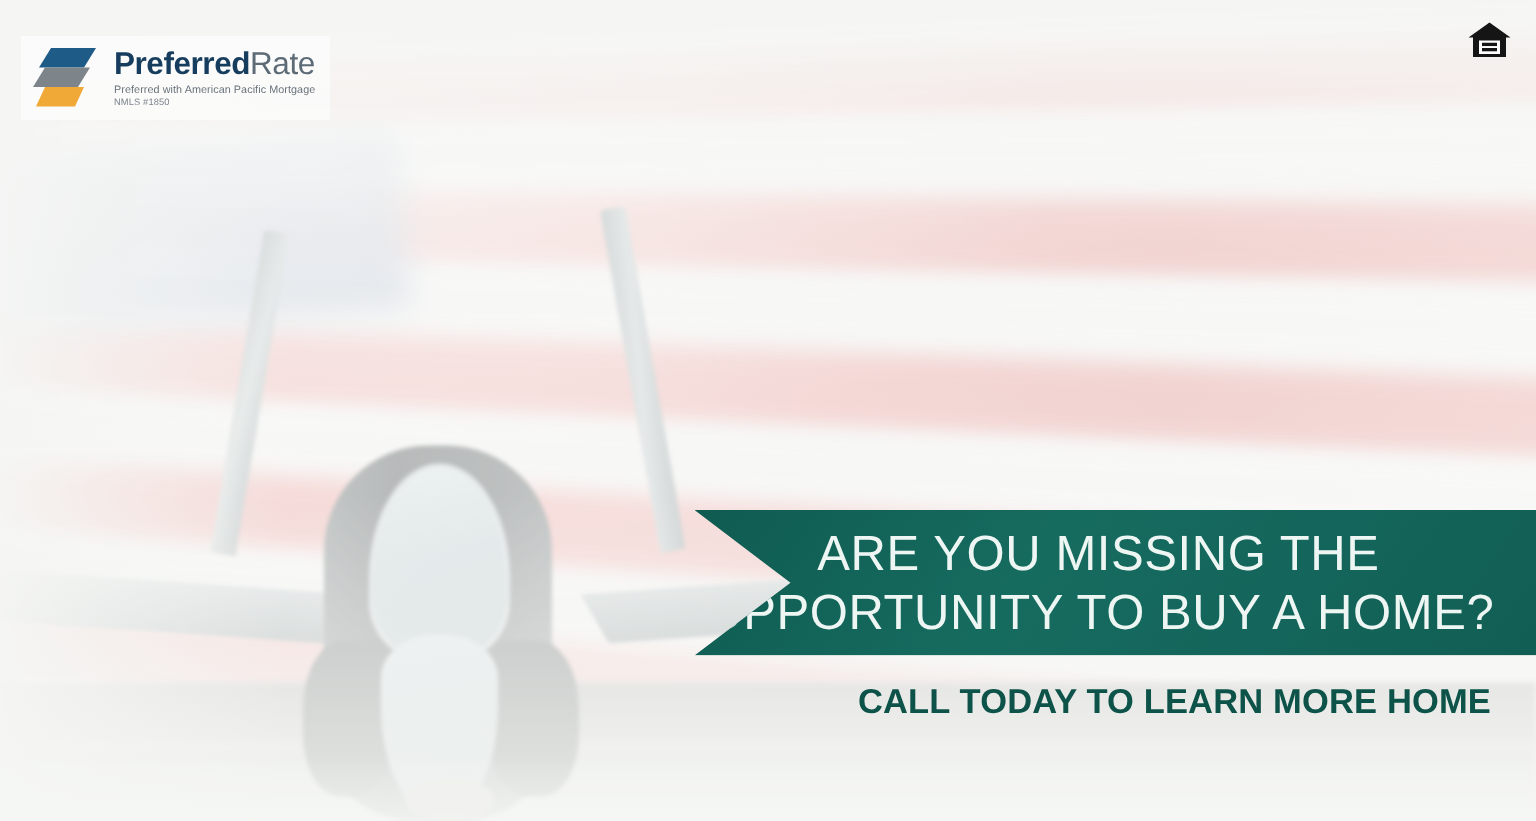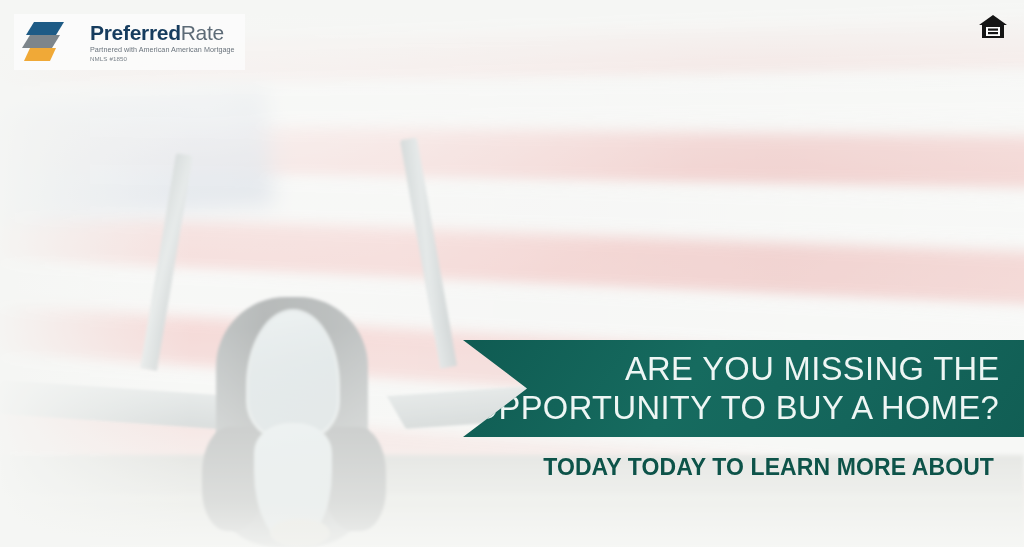--- a/index.html
+++ b/index.html
@@ -156,8 +156,8 @@
 
   
   .logo-box {
-    position:absolute; left:14px; top:14px;
-    display:flex; align-items:center; gap:22px;
+    position:absolute; left:14px; top:24px;
+    display:flex; align-items:center; gap:8px;
     background:rgba(252,252,251,0.86);
     padding:5px 10px 5px 6px;
   }

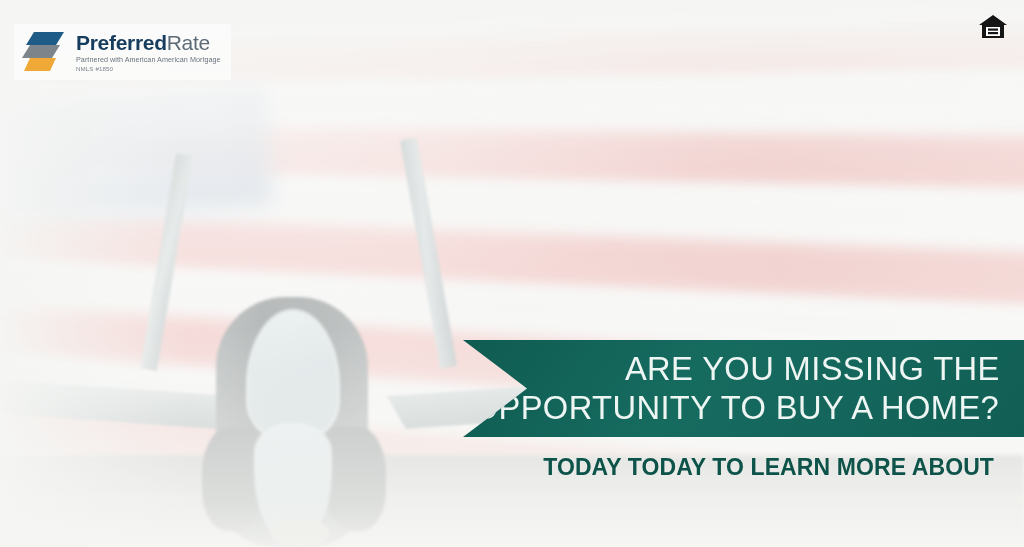--- a/index.html
+++ b/index.html
@@ -293,7 +293,7 @@
     </svg>
     <div class="logo-text">
       <div class="logo-wordmark"><span class="wm-a">Preferred</span><span class="wm-b">Rate</span></div>
-      <div class="logo-tag">Partnered with American American Mortgage</div>
+      <div class="logo-tag">Preferred with American Pacific Mortgage</div>
       <div class="logo-nmls">NMLS #1850</div>
     </div>
   </div>

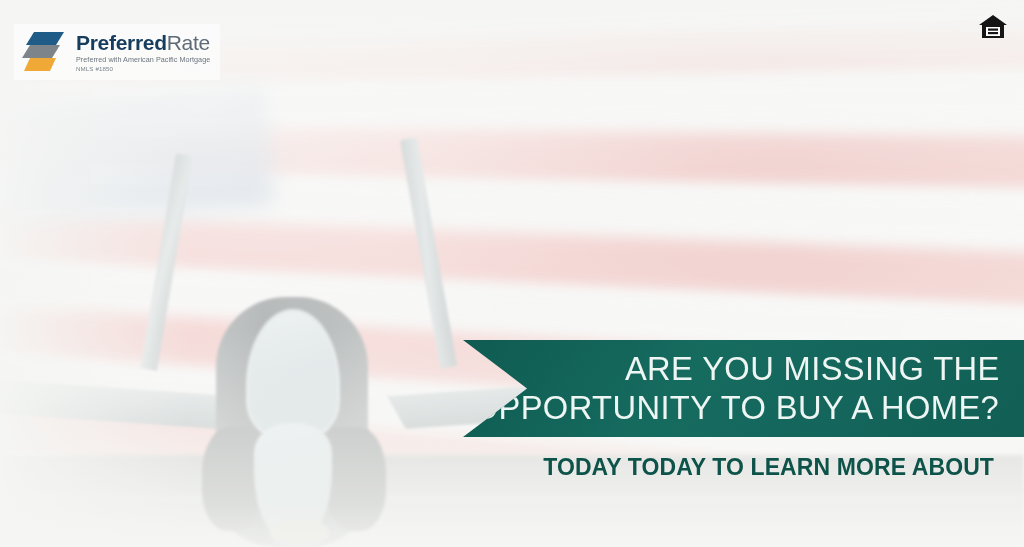--- a/index.html
+++ b/index.html
@@ -213,7 +213,7 @@
     background:linear-gradient(125deg,#0f5b52 0%,#166b5f 40%,#14655b 70%,#115e54 100%);
     clip-path:polygon(0 0, 100% 0, 100% 100%, 0 100%, 64px 50%);
     display:flex; flex-direction:column;
-    align-items:flex-end; justify-content:center;
+    align-items:center; justify-content:center;
     padding-right:22px;
   }
   .banner-line {

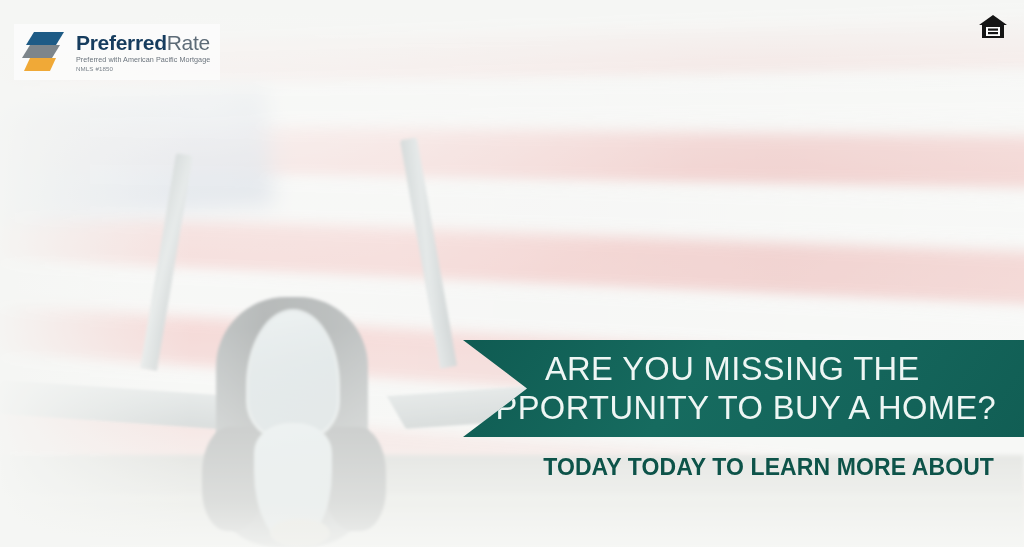--- a/index.html
+++ b/index.html
@@ -312,7 +312,7 @@
   </div>
 
   <div class="cta">
-    <div class="cta-line">TODAY TODAY TO LEARN MORE ABOUT</div>
+    <div class="cta-line">CALL TODAY TO LEARN MORE HOME</div>
   </div>
 
 </div>

